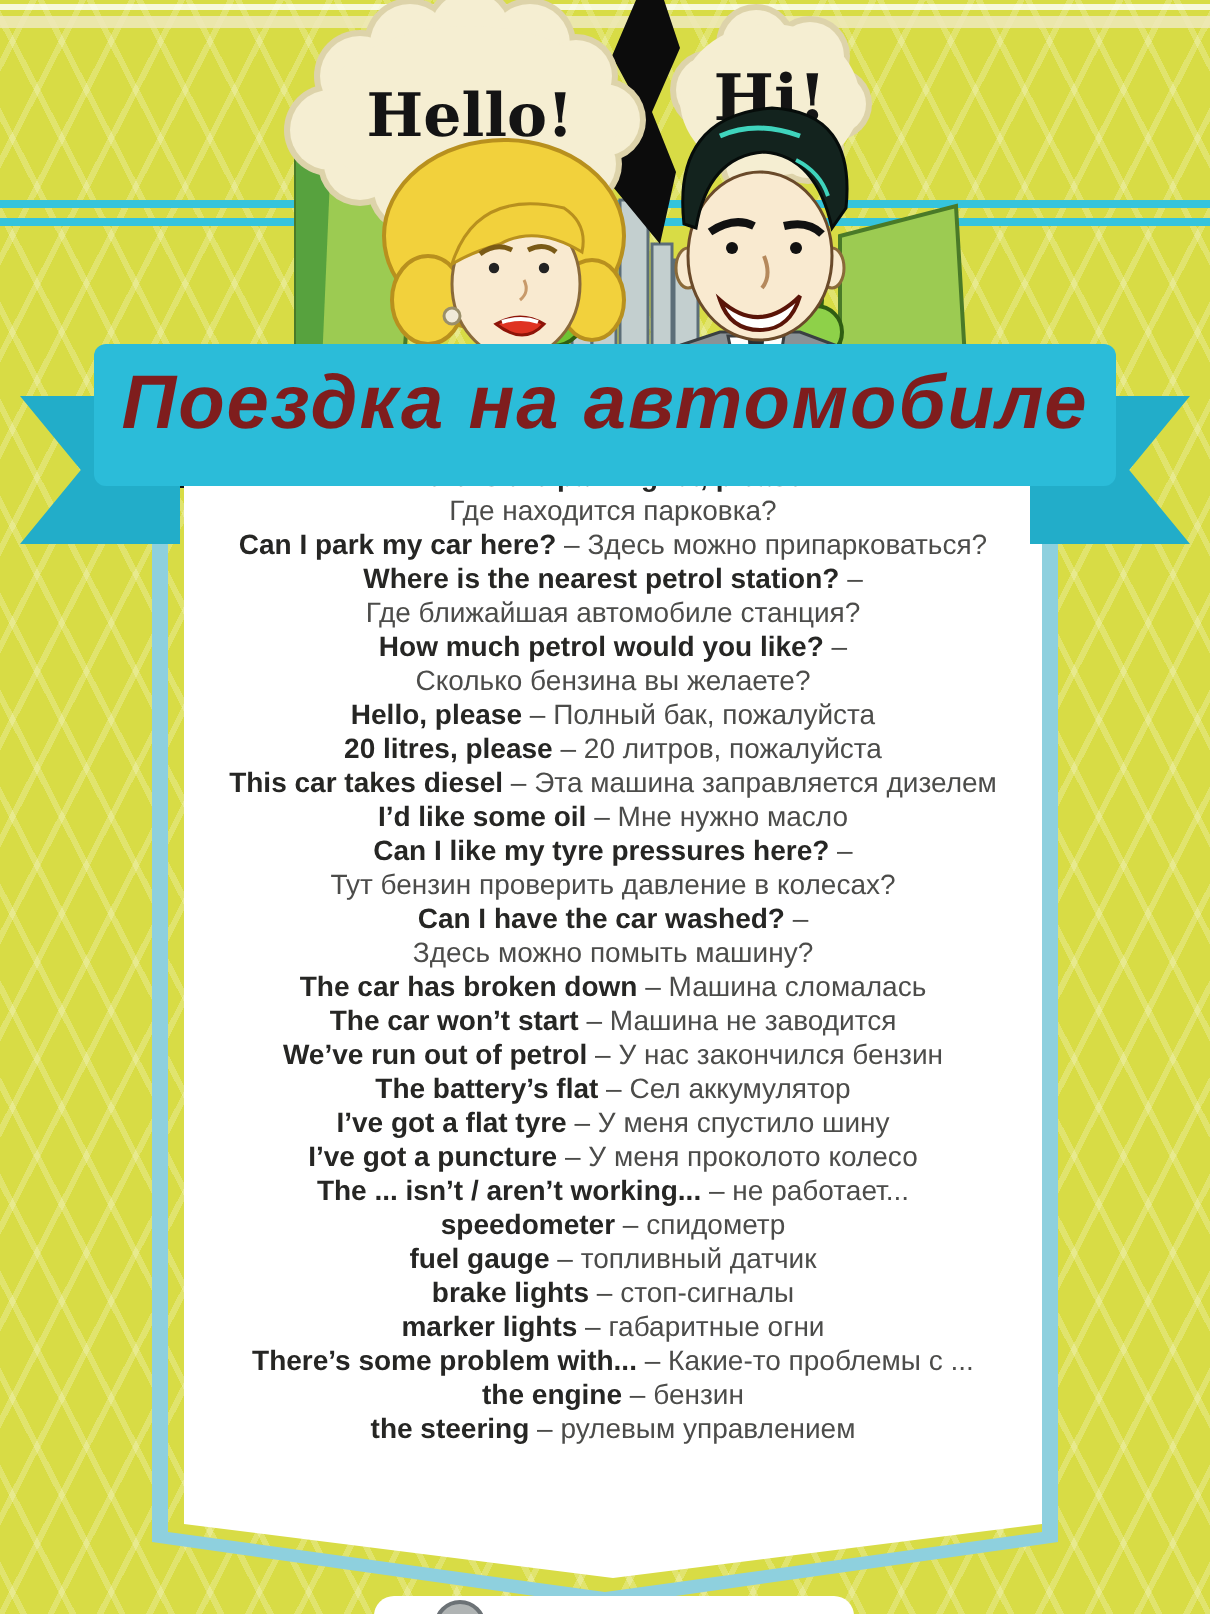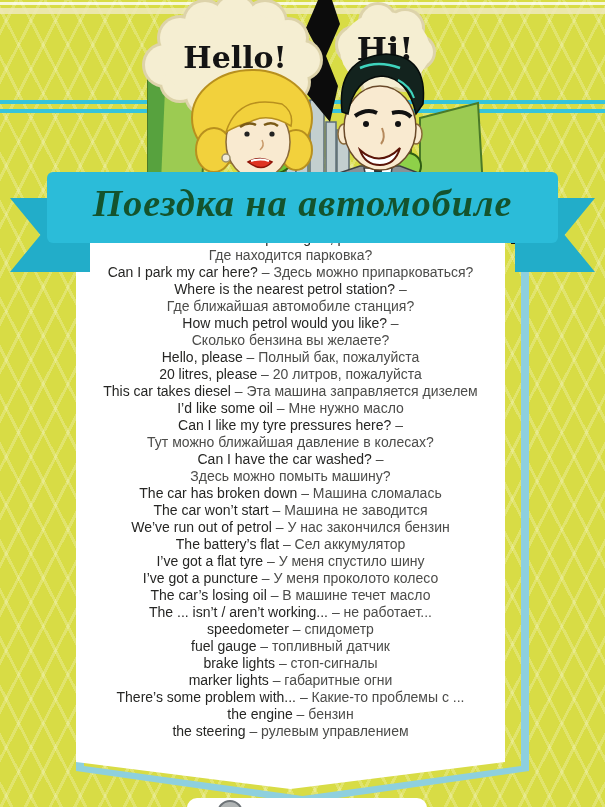--- a/index.html
+++ b/index.html
@@ -43,8 +43,8 @@
   #right-ribbon-tail{left:515px;clip-path:polygon(0 0,100% 0,62% 50%,100% 100%,0 100%);}
   #ribbon-banner{position:absolute;left:47px;top:172px;width:511px;height:71px;background:var(--ribbon);
     border-radius:6px;z-index:8;display:flex;align-items:center;justify-content:center;}
-  #banner-title{font-family:Liberation Serif, serif;font-style:italic;font-weight:bold;
-    font-size:38px;color:#14532d;letter-spacing:1px;padding-bottom:10px;}
+  #banner-title{font-family:Liberation Sans, sans-serif;font-style:italic;font-weight:bold;
+    font-size:38px;color:#7f1d1d;letter-spacing:1px;padding-bottom:10px;}
   
   #footer-card-sliver{position:absolute;left:187px;top:798px;width:240px;height:12px;background:#fff;
     border-radius:10px 10px 0 0;z-index:9;overflow:hidden;}

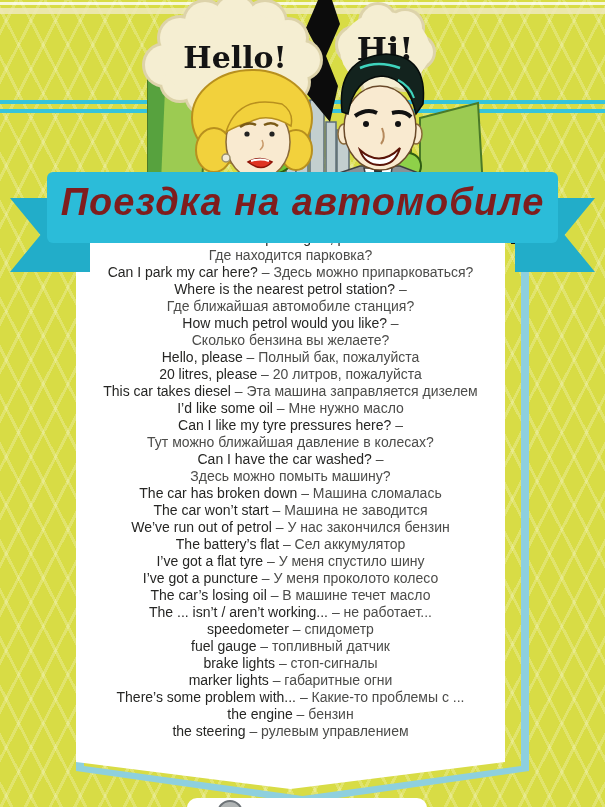--- a/index.html
+++ b/index.html
@@ -27,7 +27,7 @@
     clip-path:polygon(0 0,100% 0,100% calc(100% - 32px),50% 100%,0 calc(100% - 32px));}
   #card-gap{position:absolute;left:84px;top:200px;width:437px;height:596px;z-index:4;
     clip-path:polygon(0 0,100% 0,100% calc(100% - 30px),50% 100%,0 calc(100% - 30px));}
-  #phrase-card{position:absolute;left:76px;top:224px;width:429px;height:565px;background:var(--card);z-index:6;
+  #phrase-card{position:absolute;left:92px;top:224px;width:429px;height:565px;background:var(--card);z-index:6;
     clip-path:polygon(0 0,100% 0,100% calc(100% - 27px),50% 100%,0 calc(100% - 27px));
     padding:6px 12px 0 12px;text-align:center;}
   .phrase{font-size:14px;line-height:17px;color:var(--russian-text);}

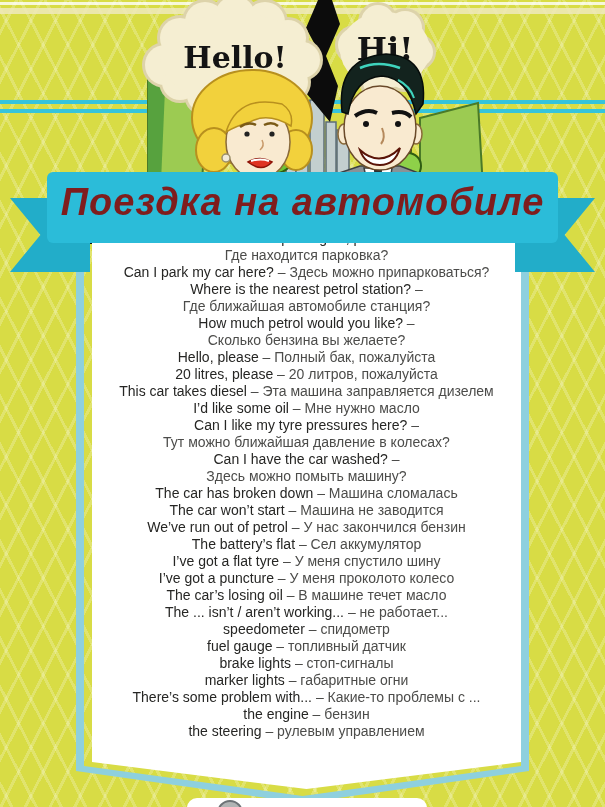--- a/index.html
+++ b/index.html
@@ -31,7 +31,7 @@
     clip-path:polygon(0 0,100% 0,100% calc(100% - 27px),50% 100%,0 calc(100% - 27px));
     padding:6px 12px 0 12px;text-align:center;}
   .phrase{font-size:14px;line-height:17px;color:var(--russian-text);}
-  .phrase b{color:var(--english-text);font-weight:normal;}
+  .phrase b{color:var(--english-text);font-weight:bold;}
   .phrase .sep{color:var(--russian-text);}
   
   .clip{position:absolute;top:223px;width:46px;height:21px;background:var(--black-accent);z-index:5;}

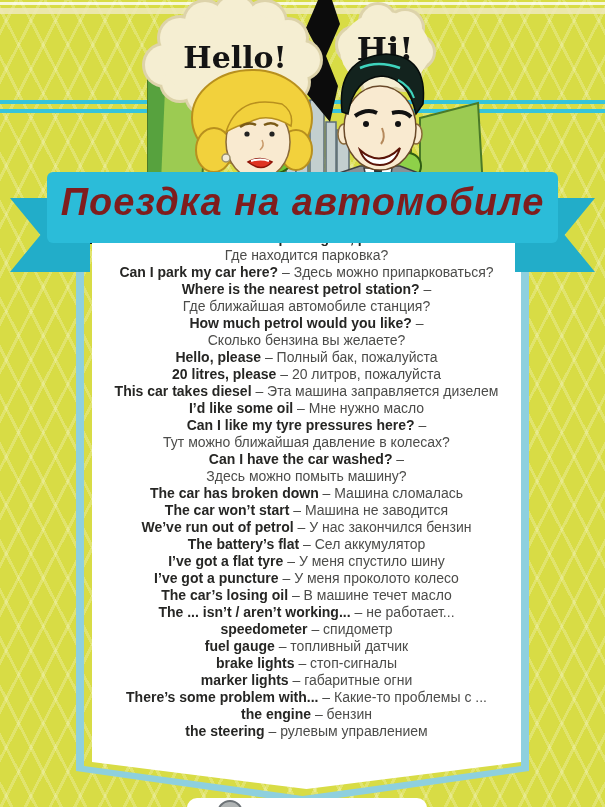--- a/index.html
+++ b/index.html
@@ -198,7 +198,7 @@
       <div class="phrase"><b>20 litres, please</b><span class="sep"> –</span><span> 20 литров, пожалуйста</span></div>
       <div class="phrase"><b>This car takes diesel</b><span class="sep"> –</span><span> Эта машина заправляется дизелем</span></div>
       <div class="phrase"><b>I’d like some oil</b><span class="sep"> –</span><span> Мне нужно масло</span></div>
-      <div class="phrase"><b>Can I like my tyre pressures here?</b><span class="sep"> –</span><br><span> Тут можно ближайшая давление в колесах?</span></div>
+      <div class="phrase"><b>Can I like my tyre pressures here?</b><span class="sep"> –</span><br><span> Тут бензин проверить давление в колесах?</span></div>
       <div class="phrase"><b>Can I have the car washed?</b><span class="sep"> –</span><br><span> Здесь можно помыть машину?</span></div>
       <div class="phrase"><b>The car has broken down</b><span class="sep"> –</span><span> Машина сломалась</span></div>
       <div class="phrase"><b>The car won’t start</b><span class="sep"> –</span><span> Машина не заводится</span></div>

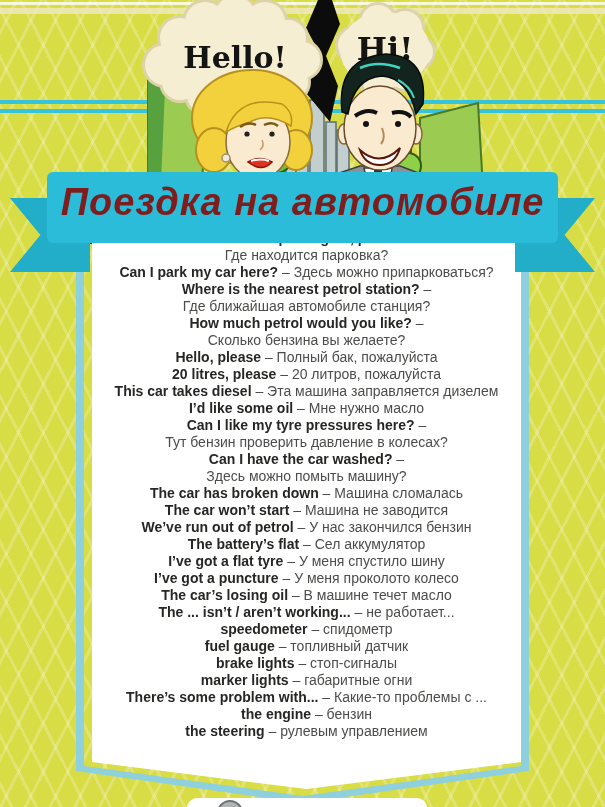--- a/index.html
+++ b/index.html
@@ -206,7 +206,6 @@
       <div class="phrase"><b>The battery’s flat</b><span class="sep"> –</span><span> Сел аккумулятор</span></div>
       <div class="phrase"><b>I’ve got a flat tyre</b><span class="sep"> –</span><span> У меня спустило шину</span></div>
       <div class="phrase"><b>I’ve got a puncture</b><span class="sep"> –</span><span> У меня проколото колесо</span></div>
-      <div class="phrase"><b>The car’s losing oil</b><span class="sep"> –</span><span> В машине течет масло</span></div>
       <div class="phrase"><b>The ... isn’t / aren’t working...</b><span class="sep"> –</span><span> не работает...</span></div>
       <div class="phrase"><b>speedometer</b><span class="sep"> –</span><span> спидометр</span></div>
       <div class="phrase"><b>fuel gauge</b><span class="sep"> –</span><span> топливный датчик</span></div>

